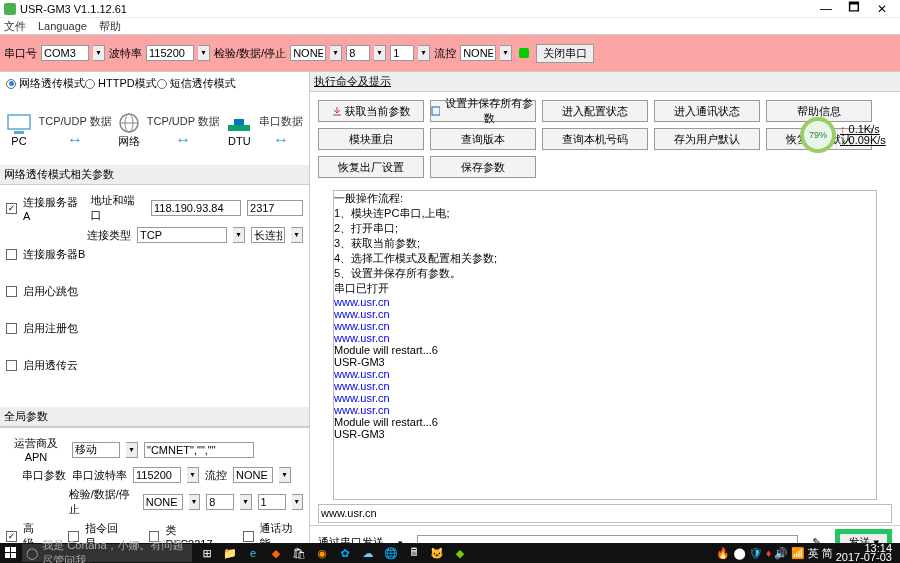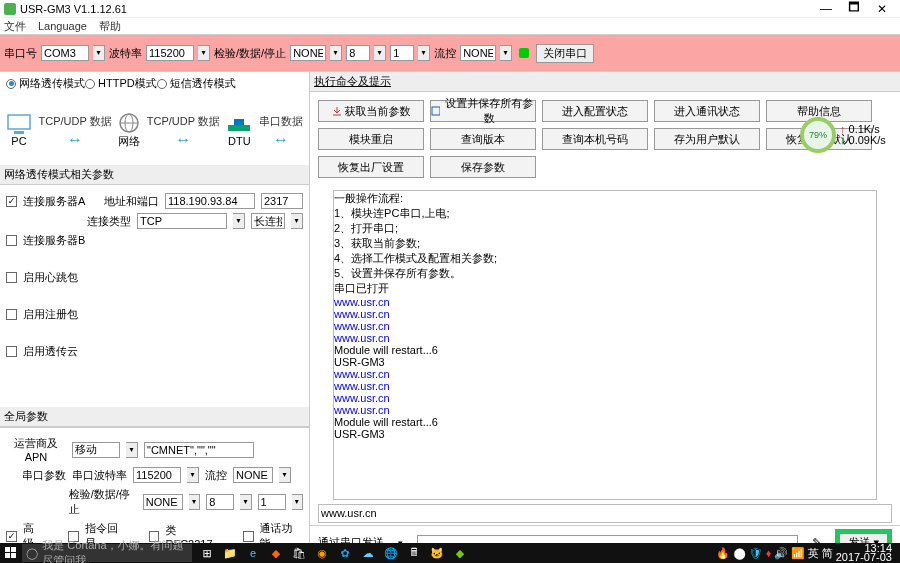--- a/index.html
+++ b/index.html
@@ -41,7 +41,7 @@
 .cmdbtn .ic { width:10px; height:10px; }
 .gauge { position:absolute; right:10px; top:18px; width:90px; height:50px; display:flex; align-items:center; gap:4px; }
 .gauge-circle { width:36px; height:36px; border-radius:50%; border:4px solid #9ccc65; display:flex; align-items:center; justify-content:center; color:#2e7d32; font-size:9px; background:#e8f5e9; }
-.netstat { font-size:8px; line-height:11px; }
+.netstat { font-size:8px; line-height:11px;text-decoration:underline; }
 .netstat .up { color:#d32f2f; }
 .netstat .dn { color:#388e3c; }
 .console { flex:1; margin:4px 23px; border:1px solid #bbb; background:#fff; font-family:"SimSun",monospace; font-size:11px; overflow:auto; white-space:pre-wrap; }

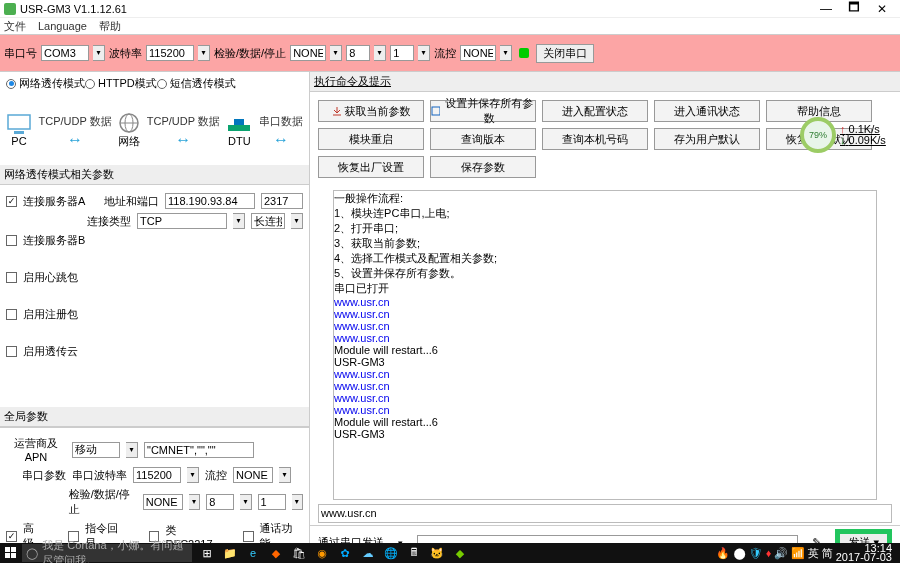--- a/index.html
+++ b/index.html
@@ -142,7 +142,7 @@
         <span>连接服务器A</span>
         <span style="margin-left:auto">地址和端口</span>
         <input type="text" style="width: 90px;" value="118.190.93.84">
-        <input type="text" style="width: 42px;" value="2317">
+        <input type="text" style="width: 56px;" value="2317">
       </div>
       <div class="prow">
         <span style="margin-left:auto">连接类型</span>

